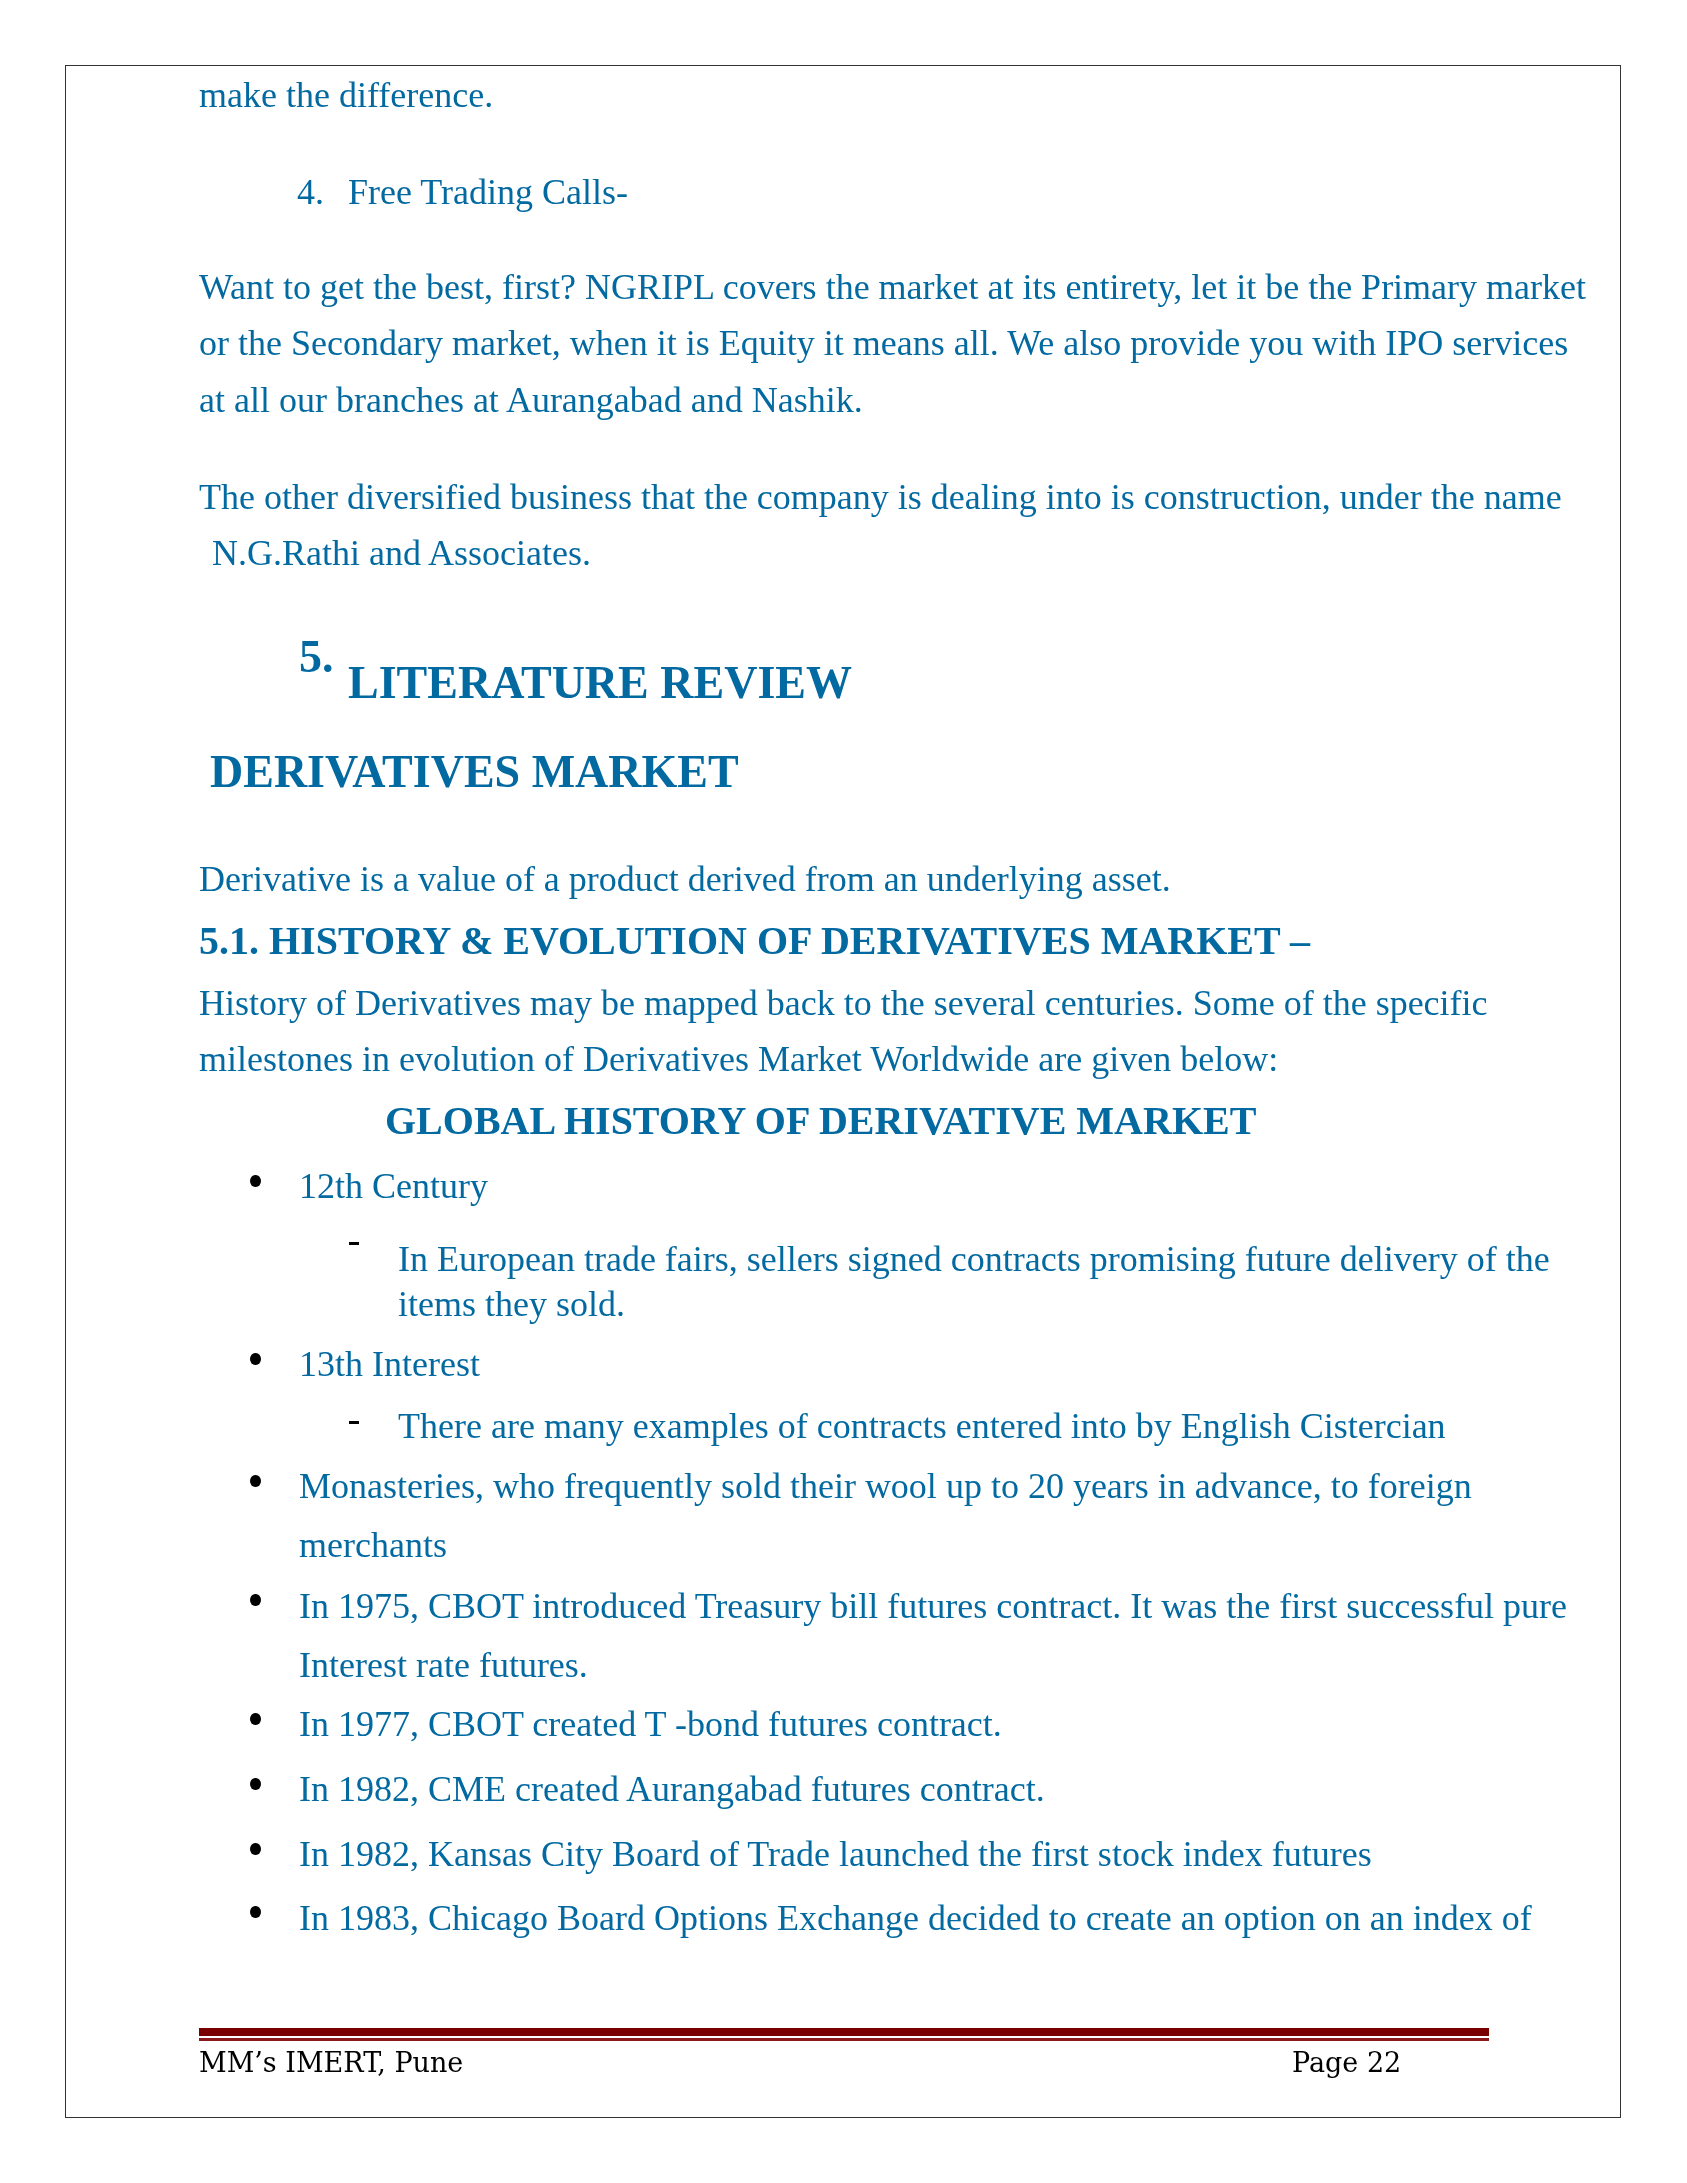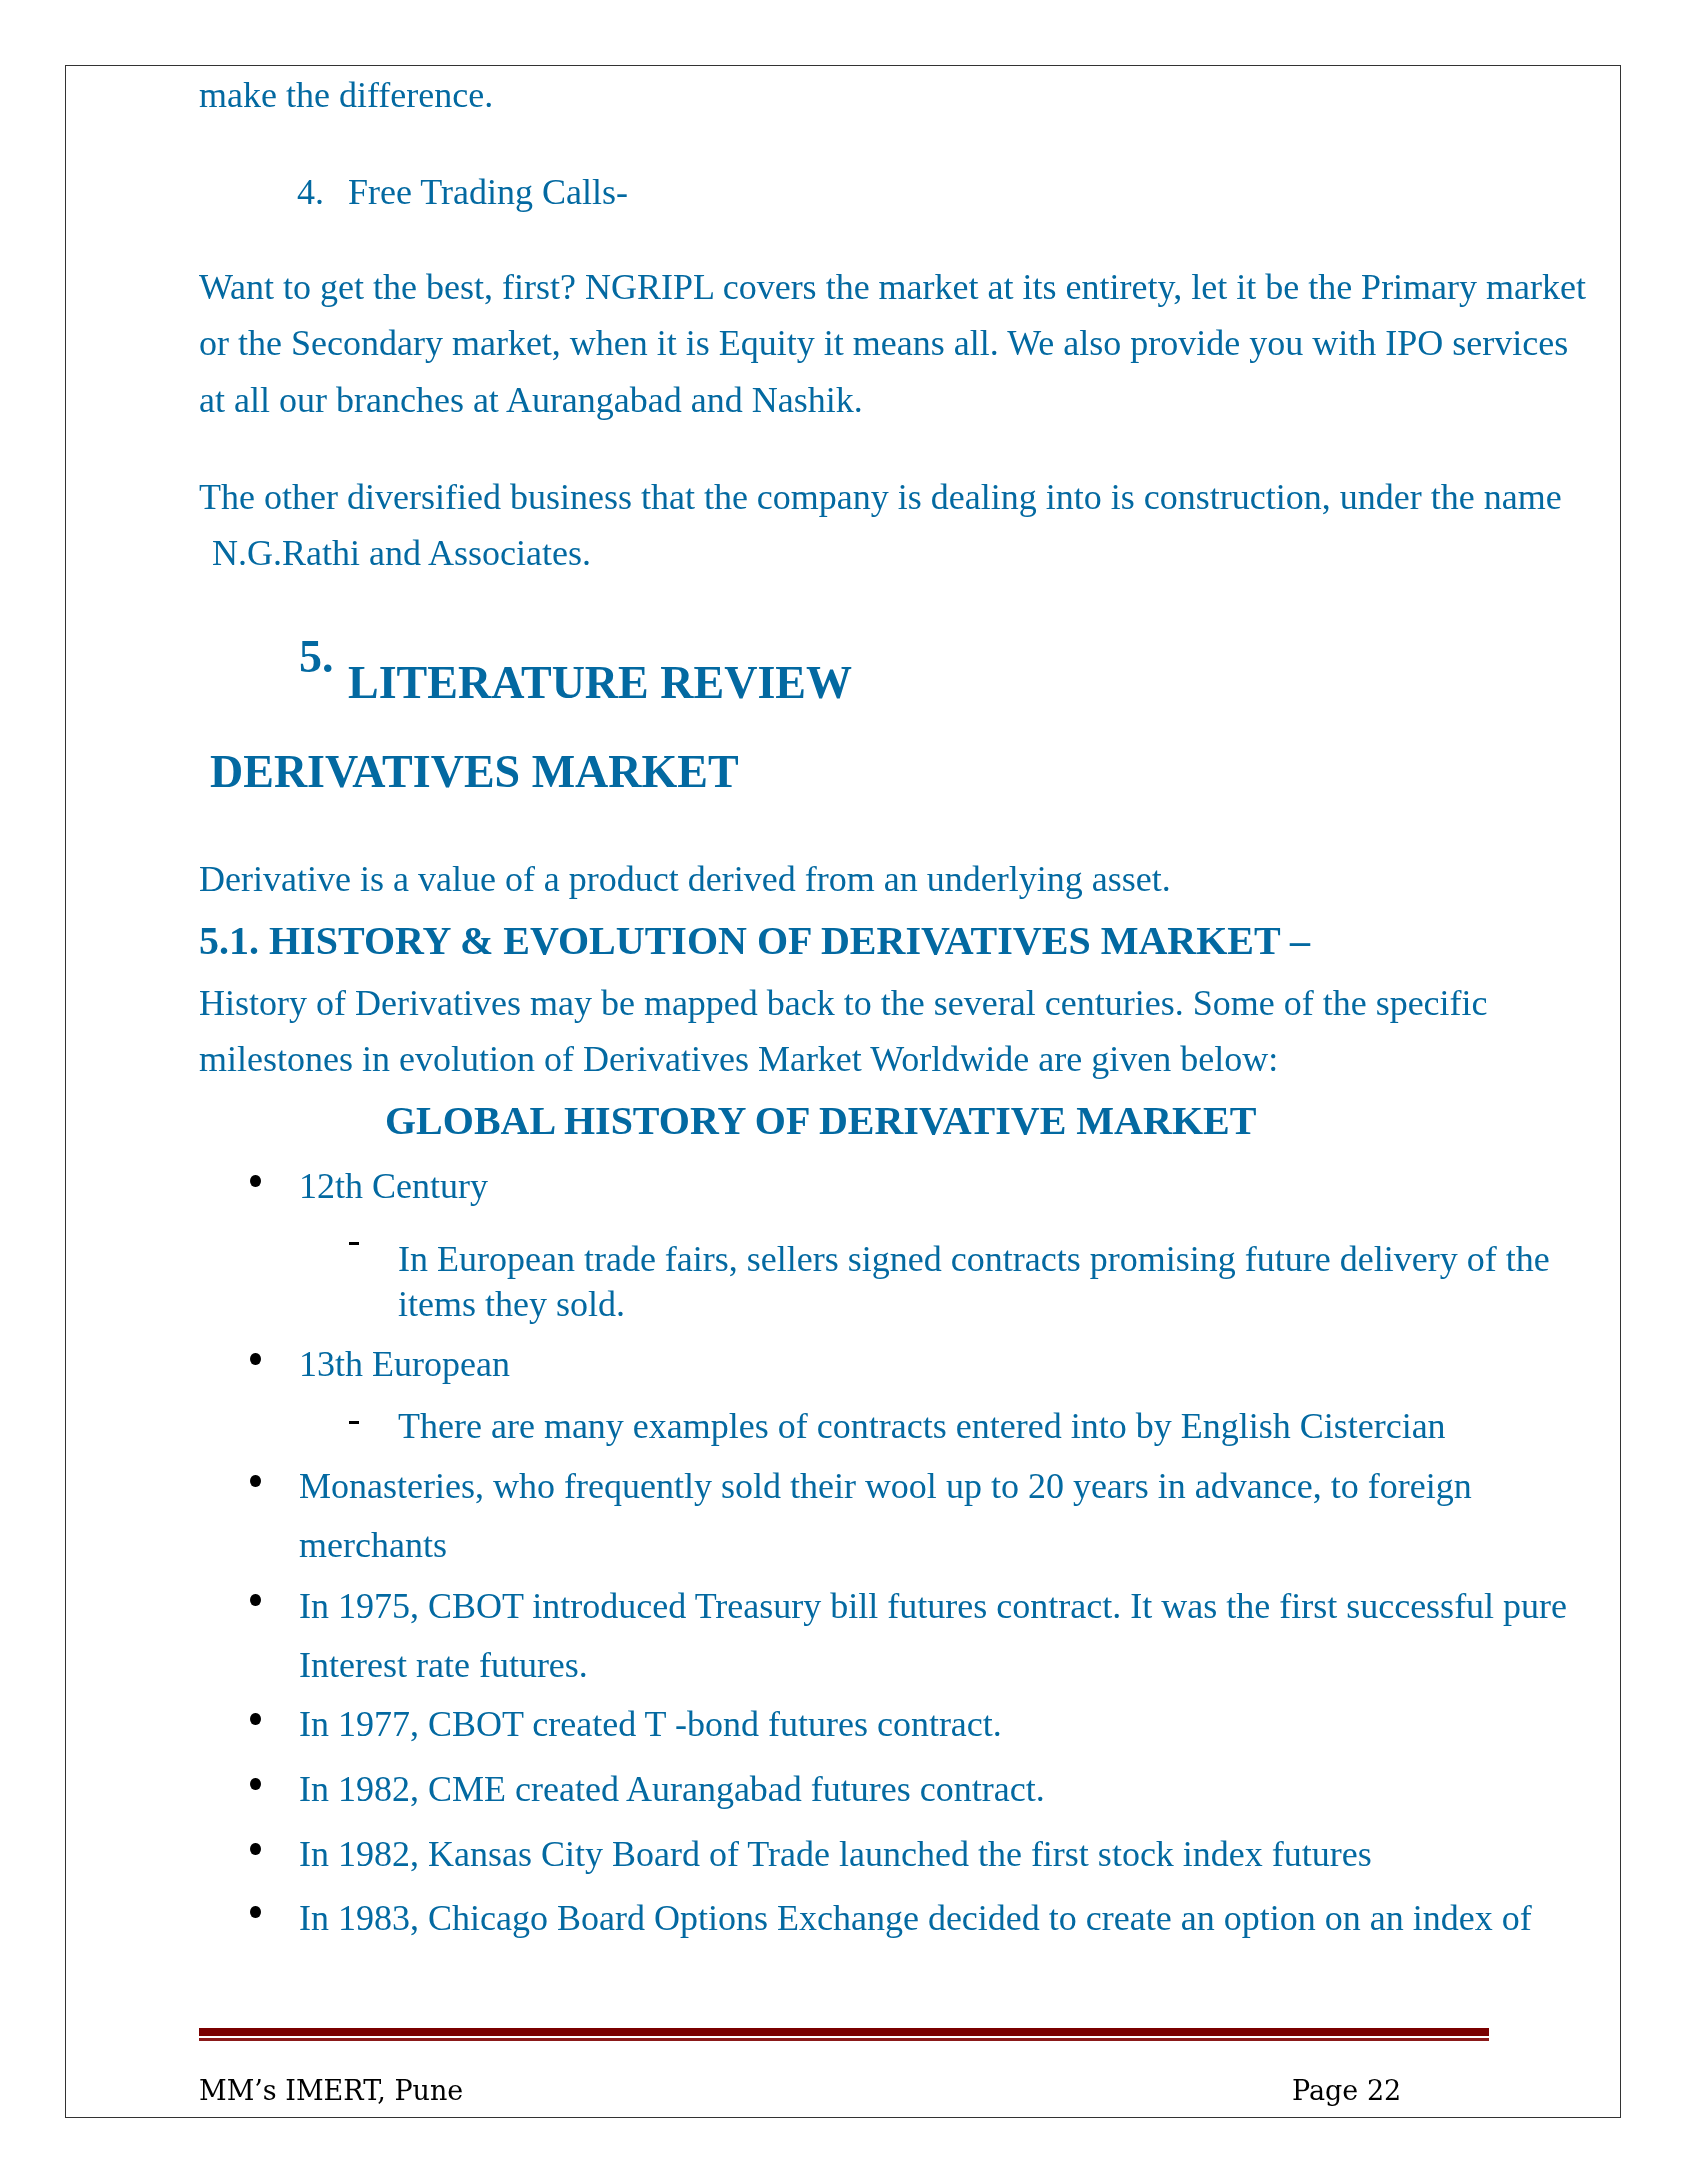--- a/index.html
+++ b/index.html
@@ -70,7 +70,7 @@
 <div class="t" style="left:398px; top:1286px;">items they sold.</div>
 
 <div class="bullet-dot" style="left:250px; top:1353px;"></div>
-<div class="t" style="left:299px; top:1346px;">13th European</div>
+<div class="t" style="left:299px; top:1346px;">13th Interest</div>
 
 <div class="dash" style="left:349px; top:1421px;"></div>
 <div class="t" style="left:398px; top:1408px;">There are many examples of contracts entered into by English Cistercian</div>

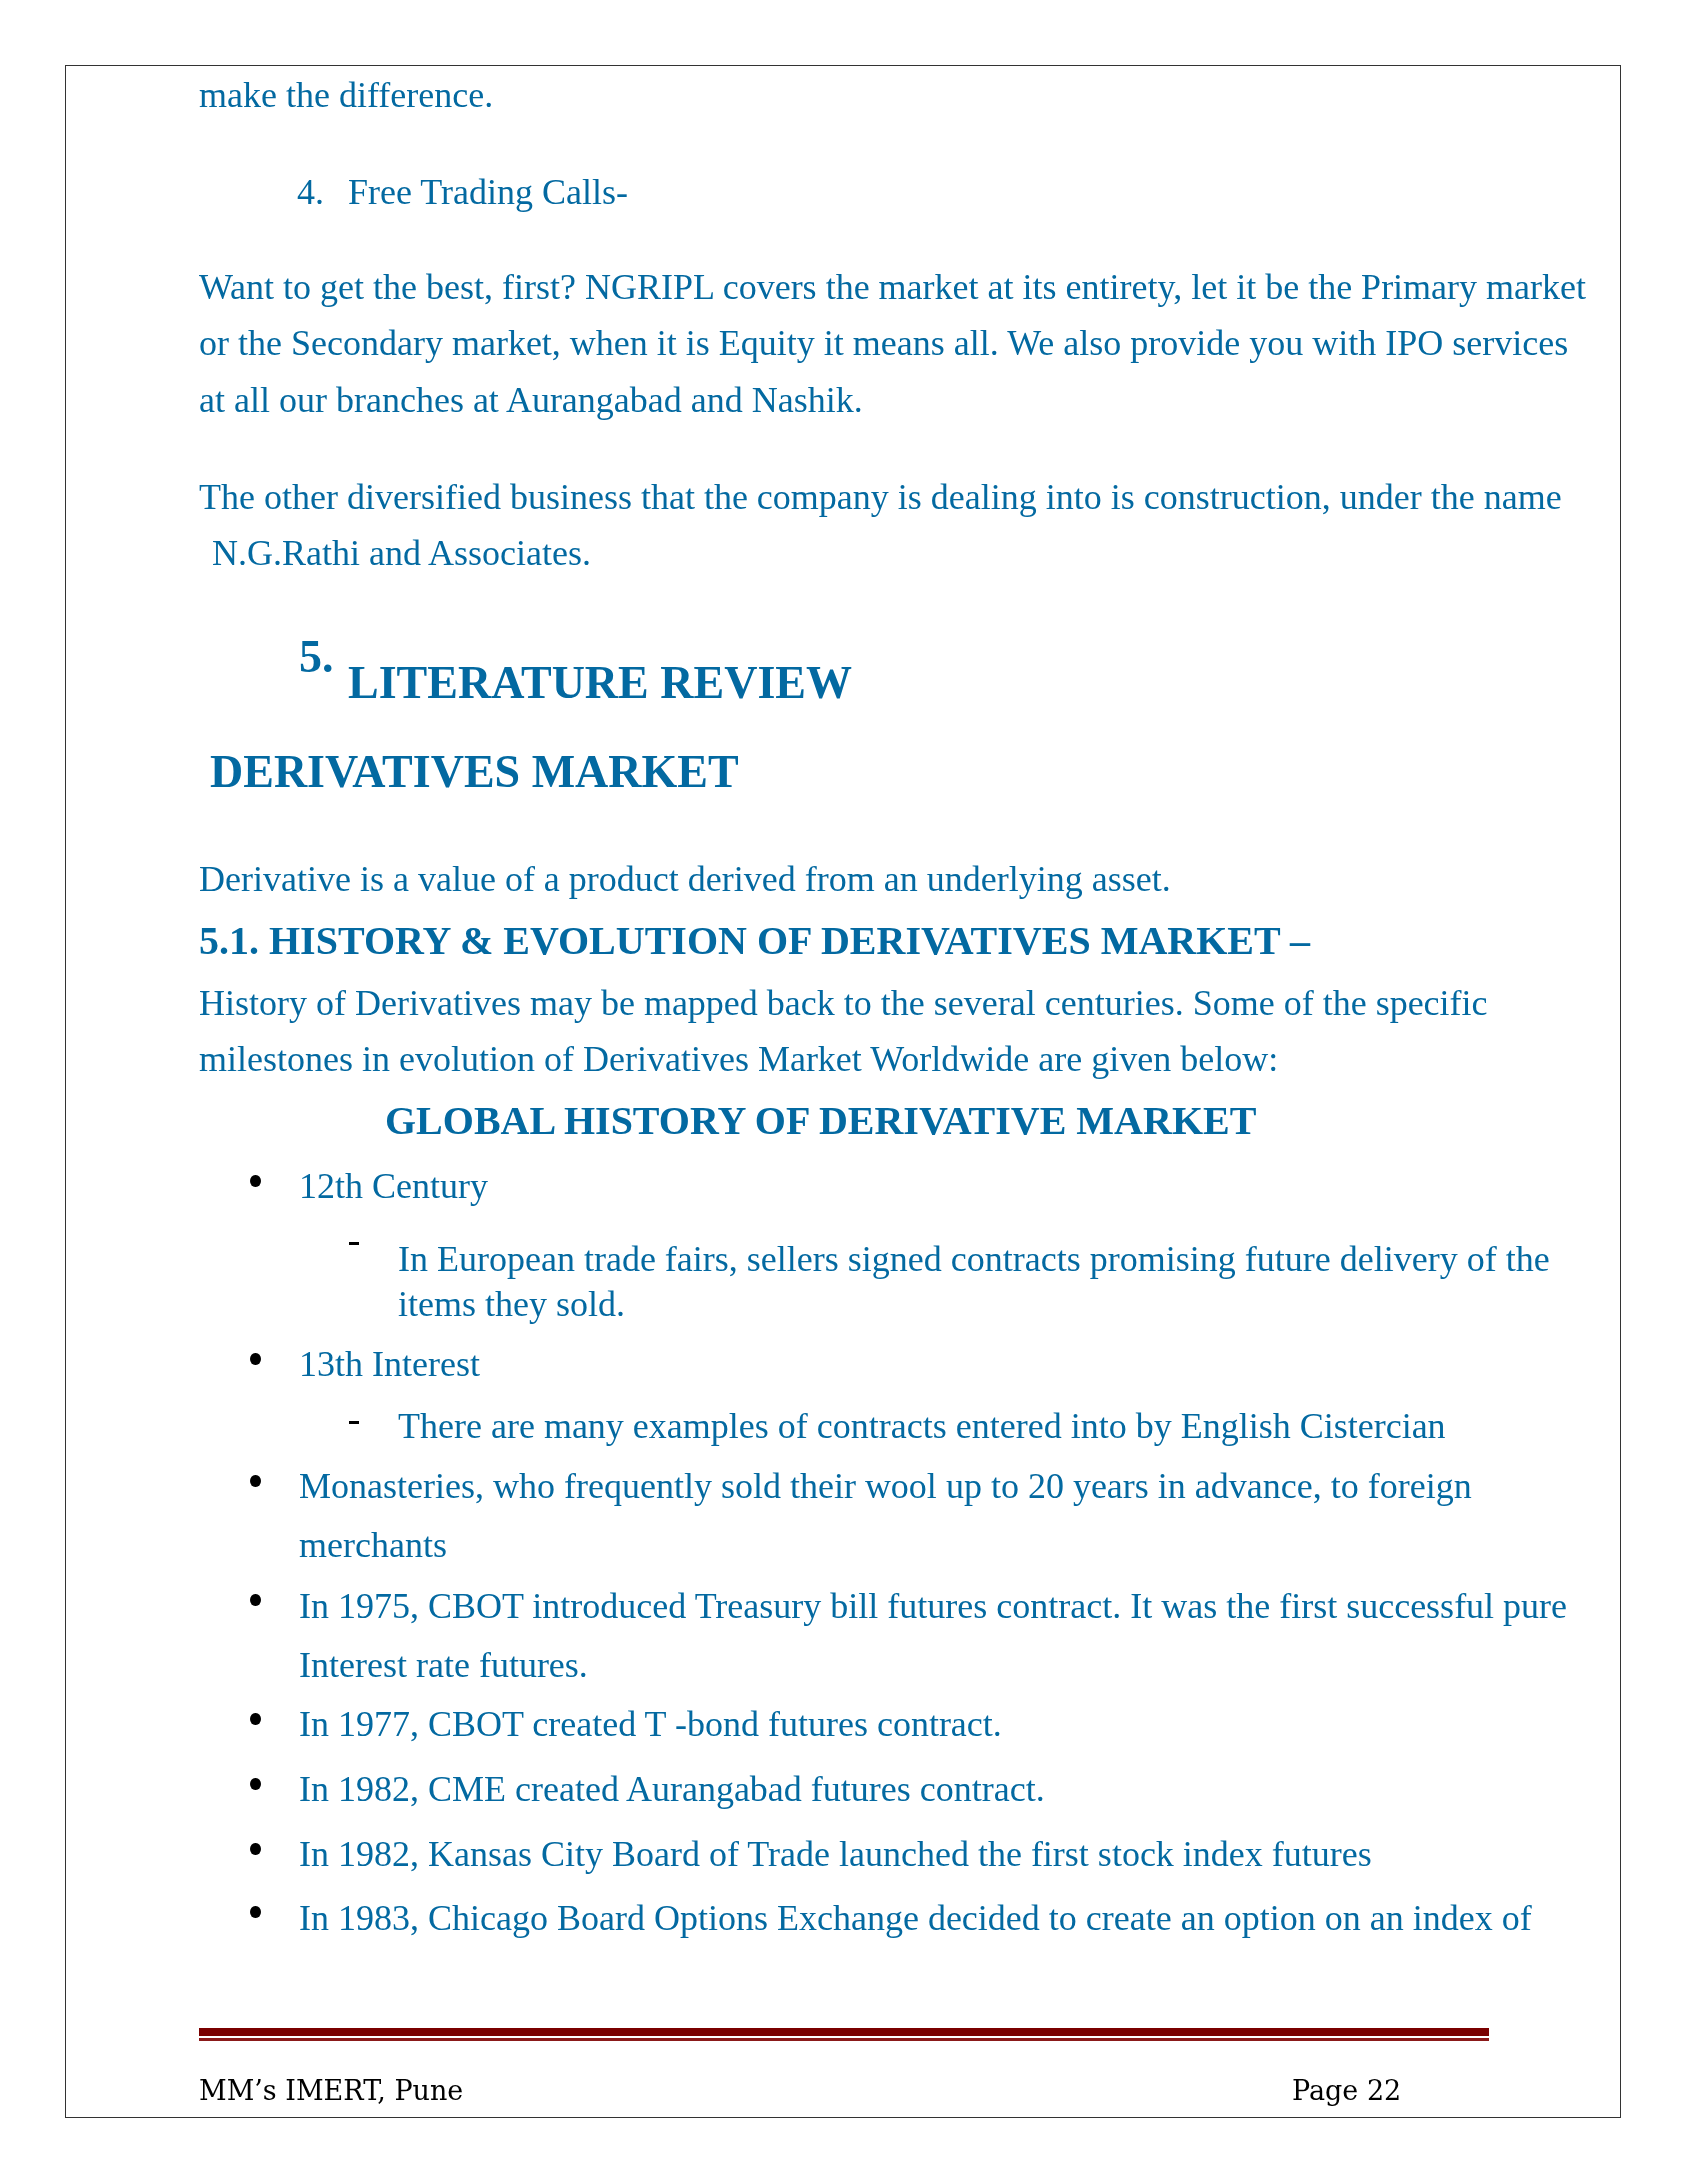--- a/index.html
+++ b/index.html
@@ -28,7 +28,7 @@
   .footer {
     position: absolute; white-space: nowrap; color: #000;
     font-family: "DejaVu Serif", "Liberation Serif", serif;
-    font-size: 27px; line-height: 27px; margin-top: 28px;
+    font-size: 27px; line-height: 27px;
   }
 </style>
 </head>

